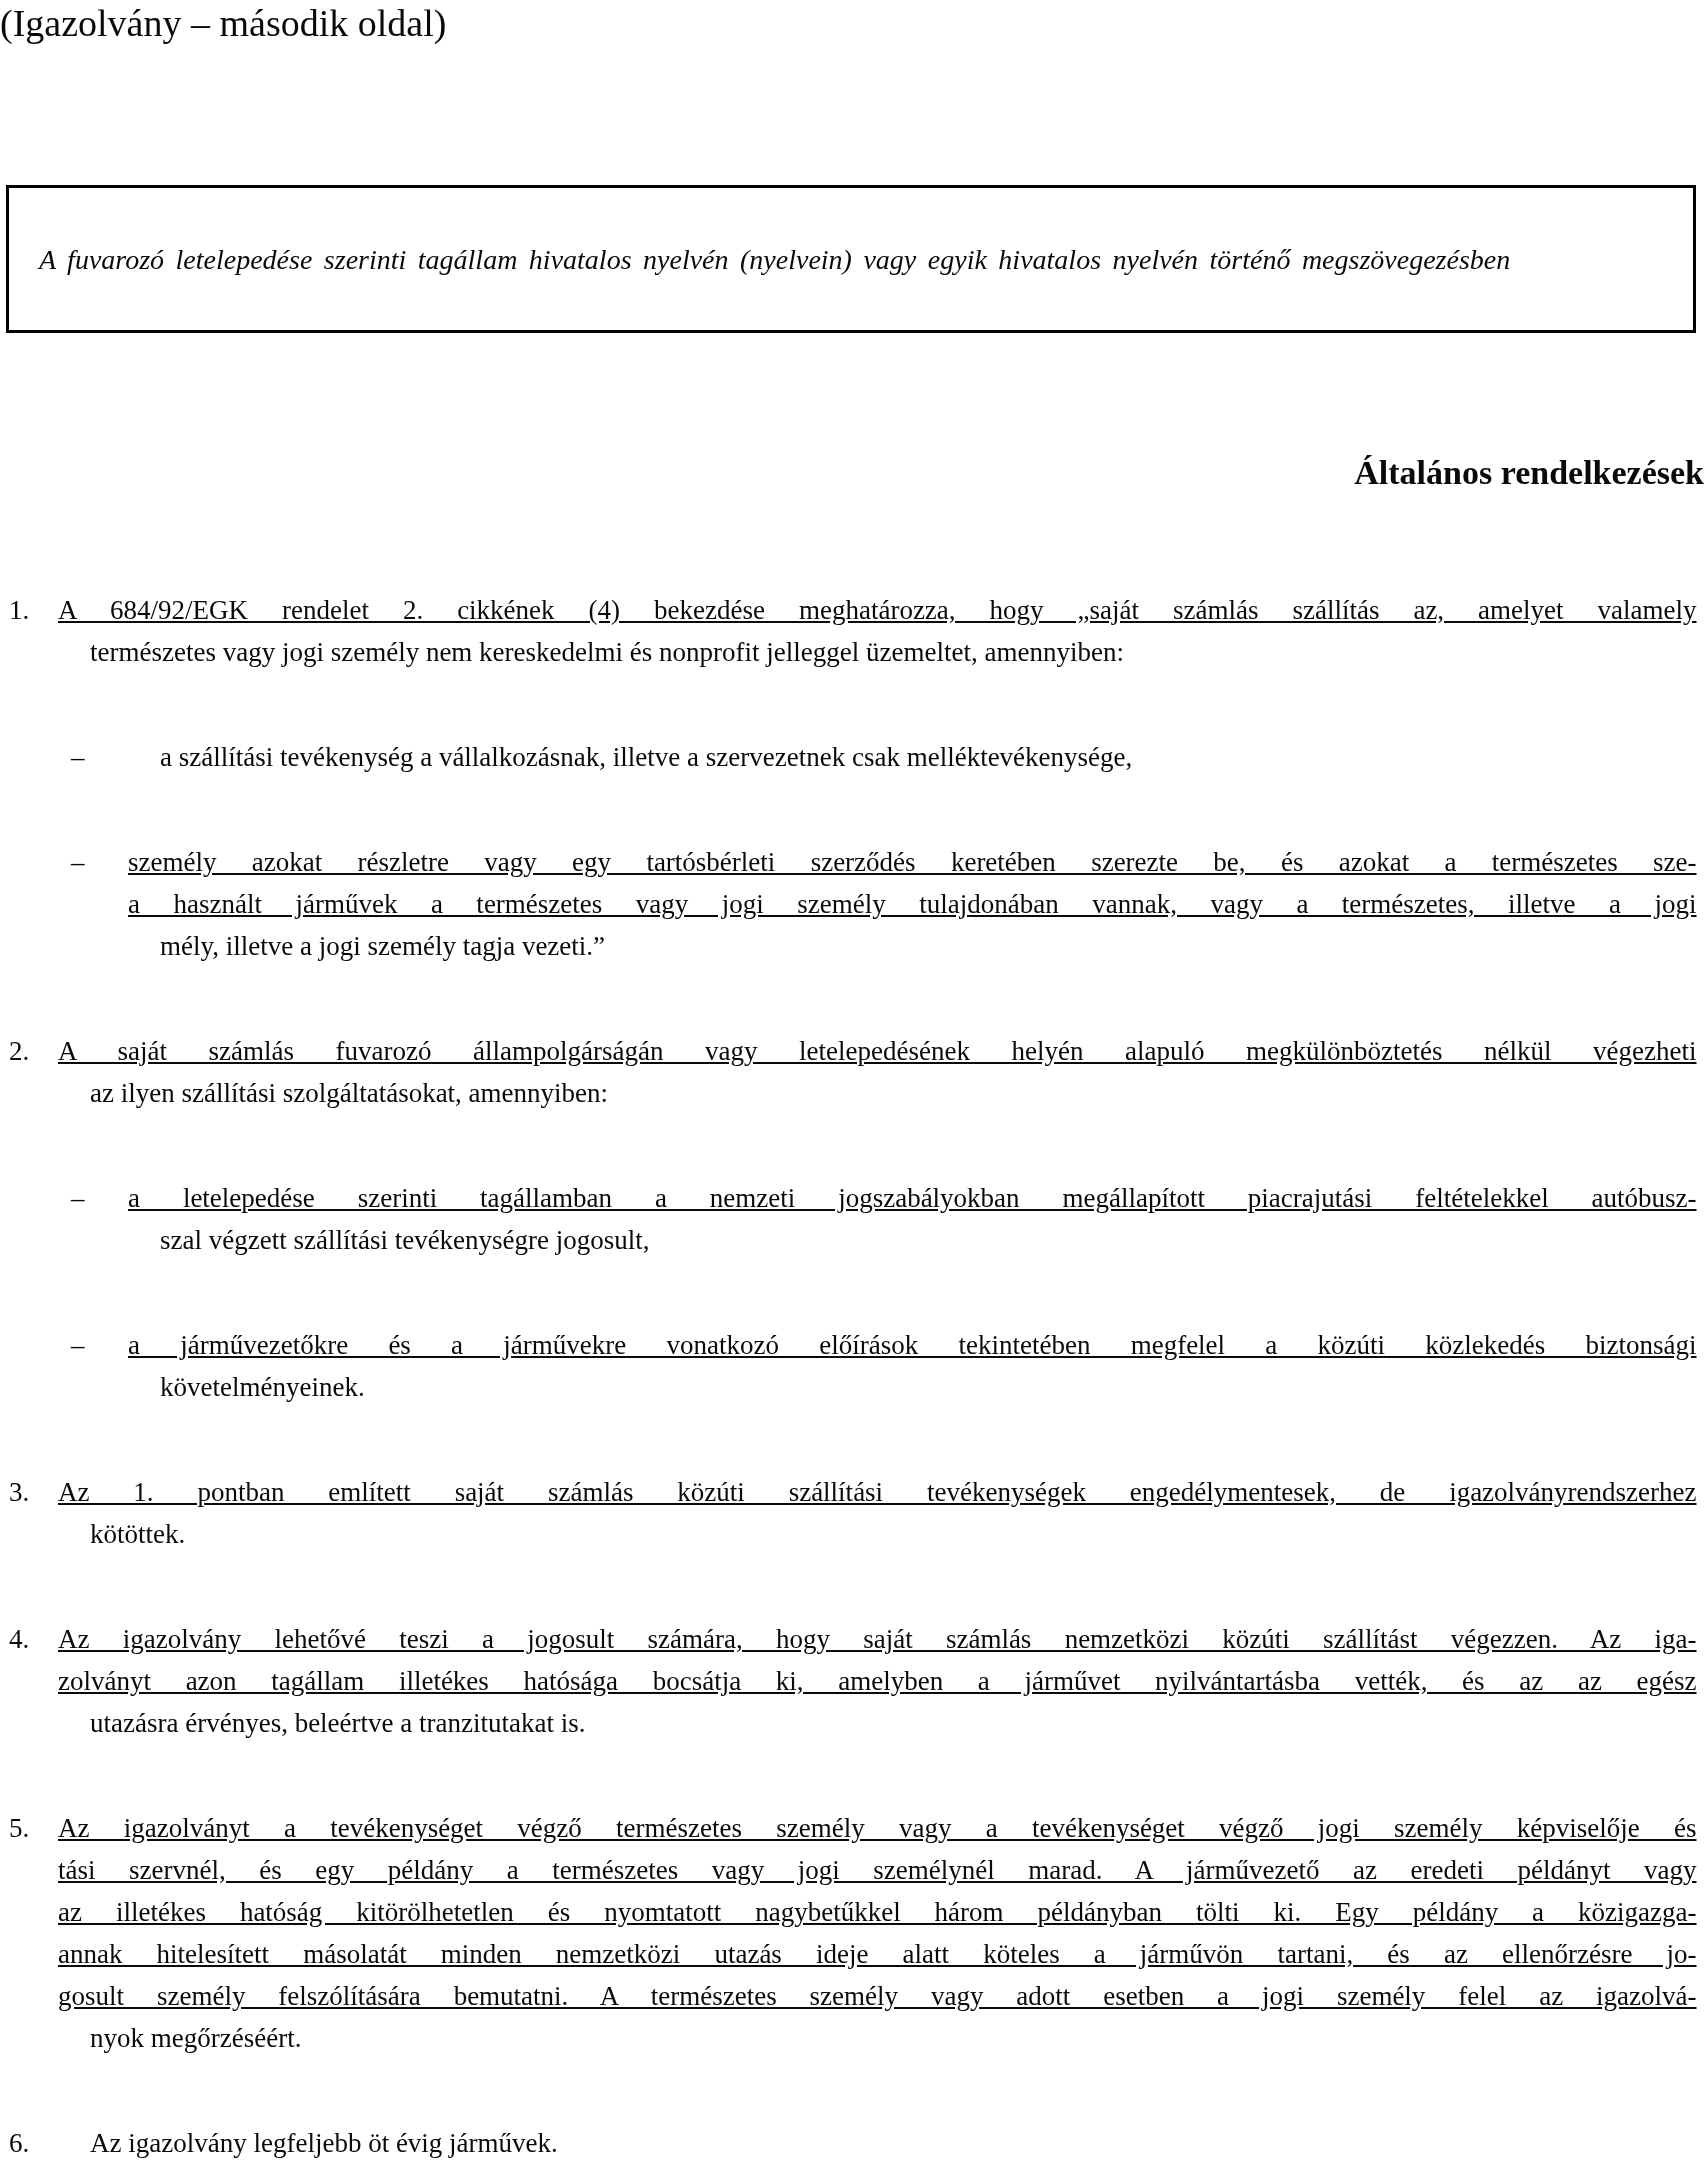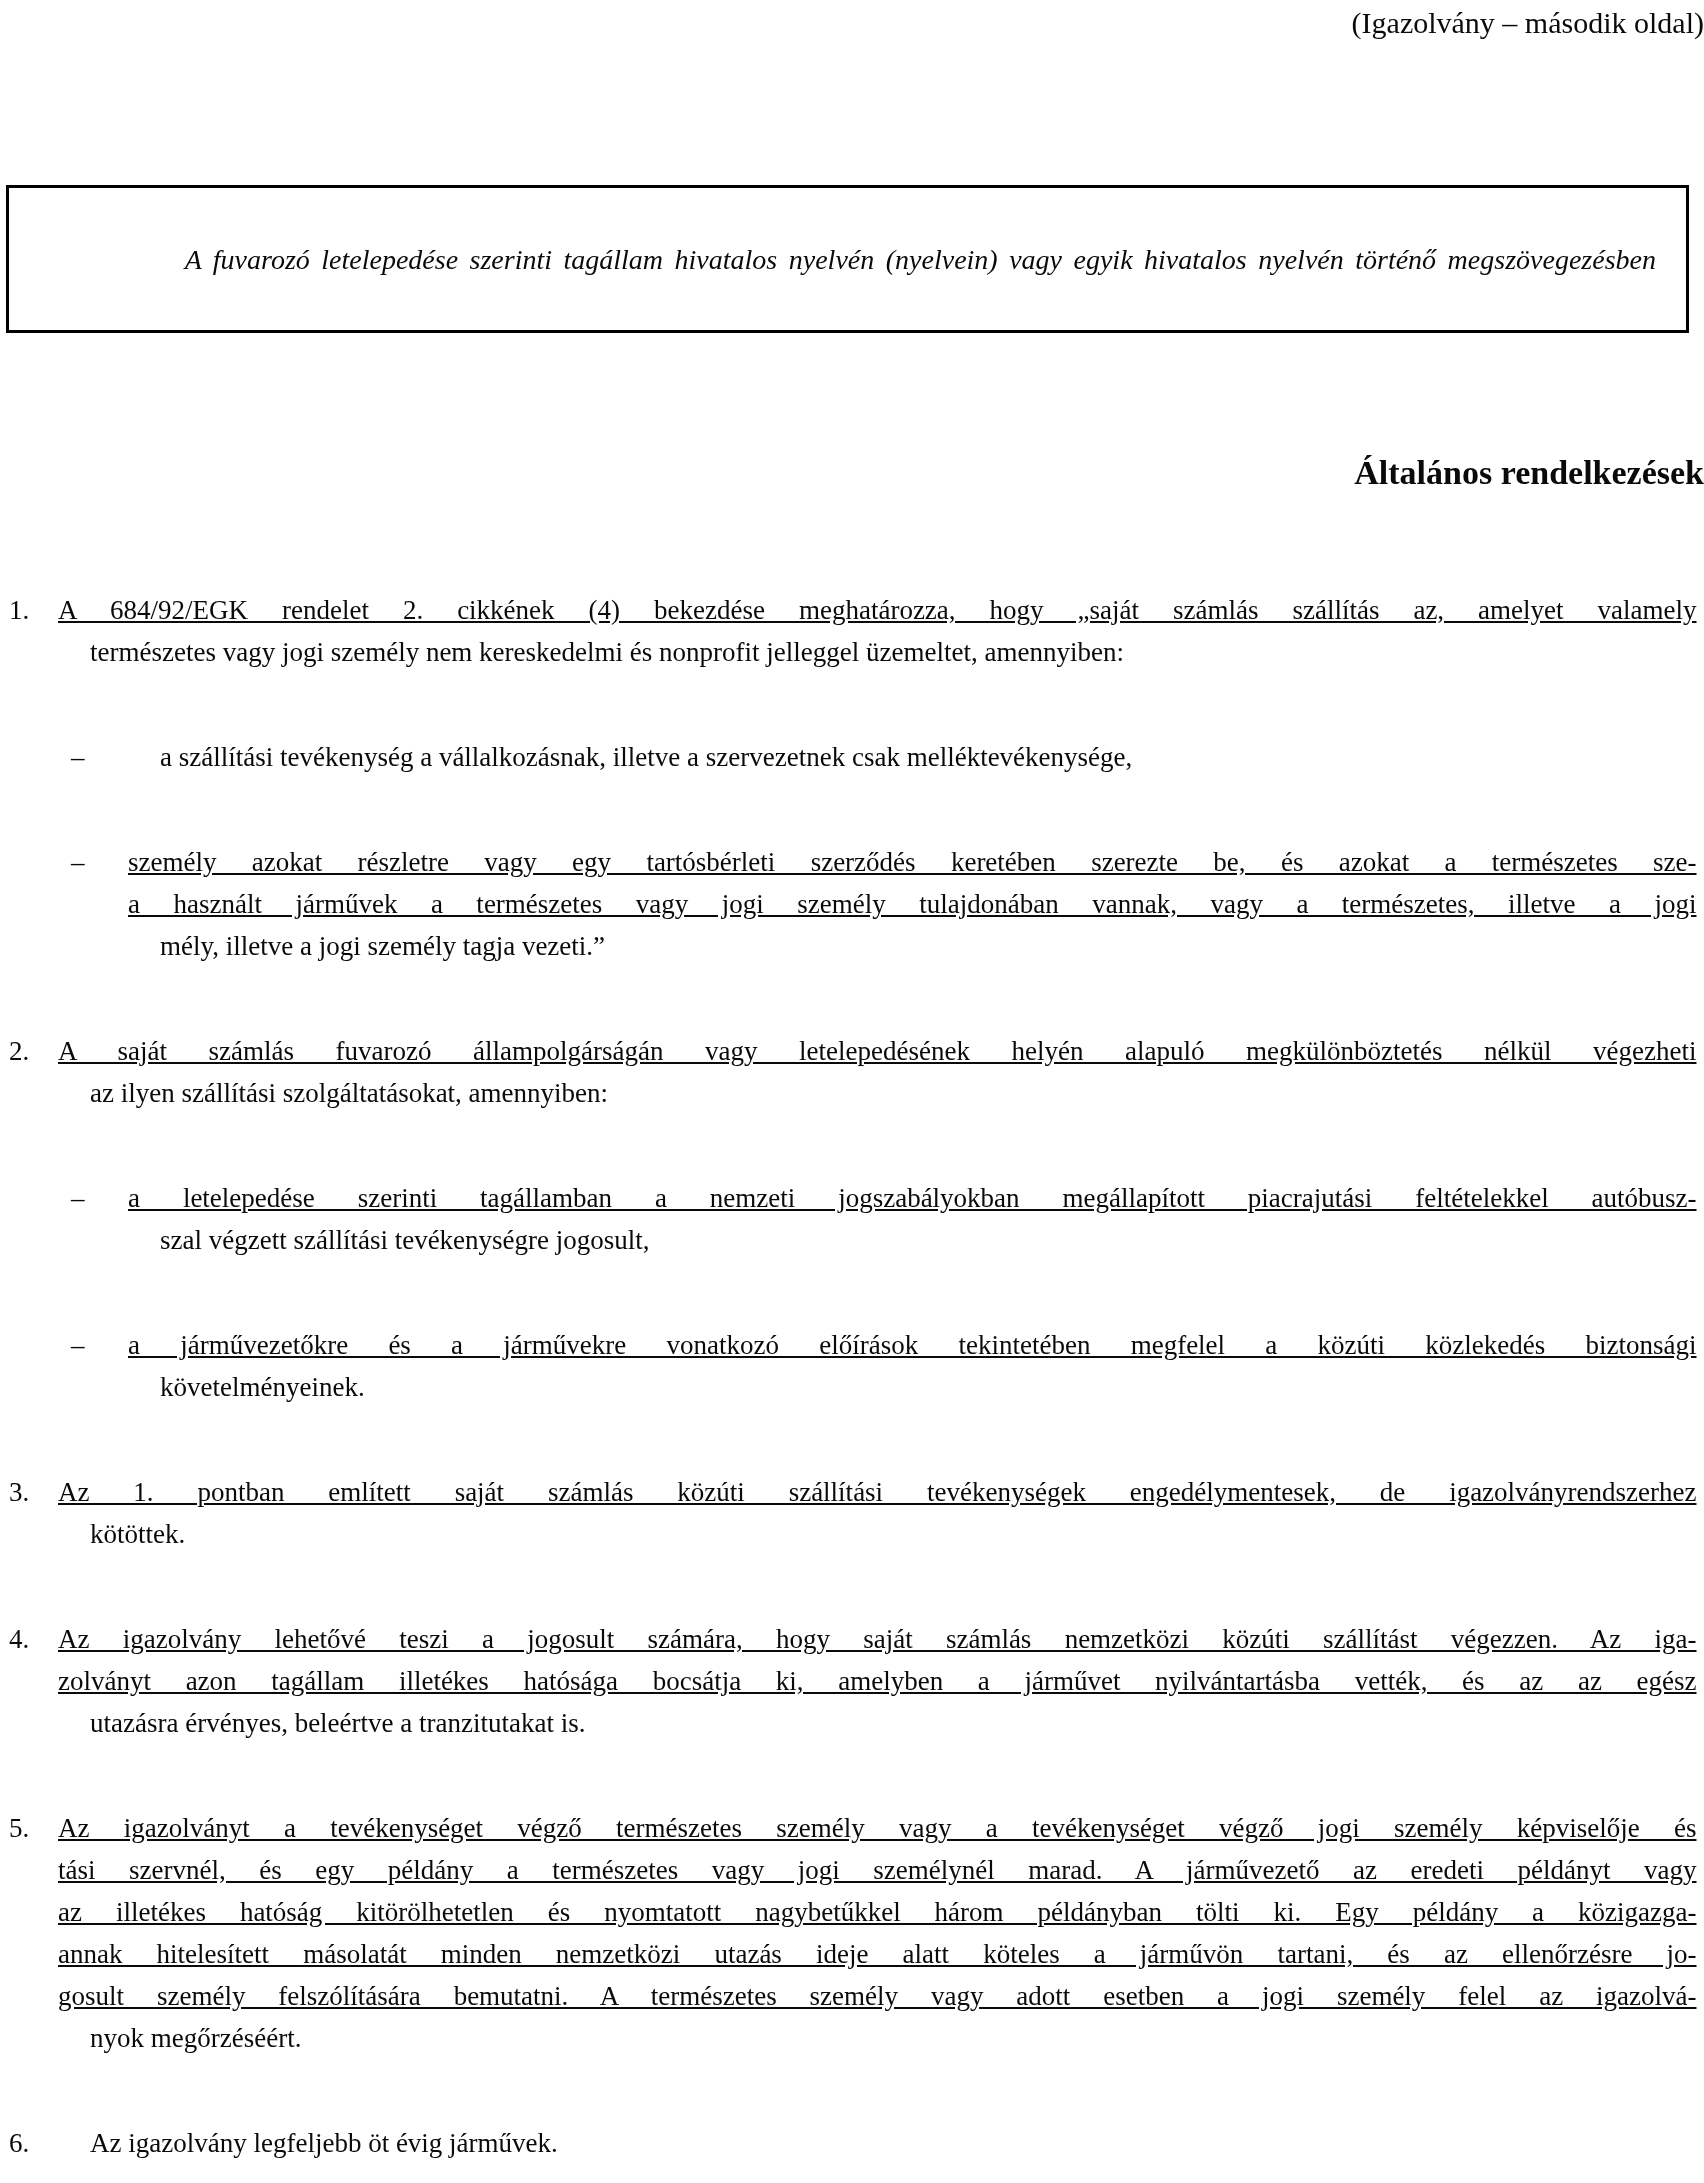--- a/index.html
+++ b/index.html
@@ -21,8 +21,8 @@
     top: 4.5px;
     left: 0;
     width: 100%;
-    text-align: right;
-    font-size: 30px;
+    text-align: left;
+    font-size: 38px;
     line-height: 36px;
     white-space: nowrap;
   }

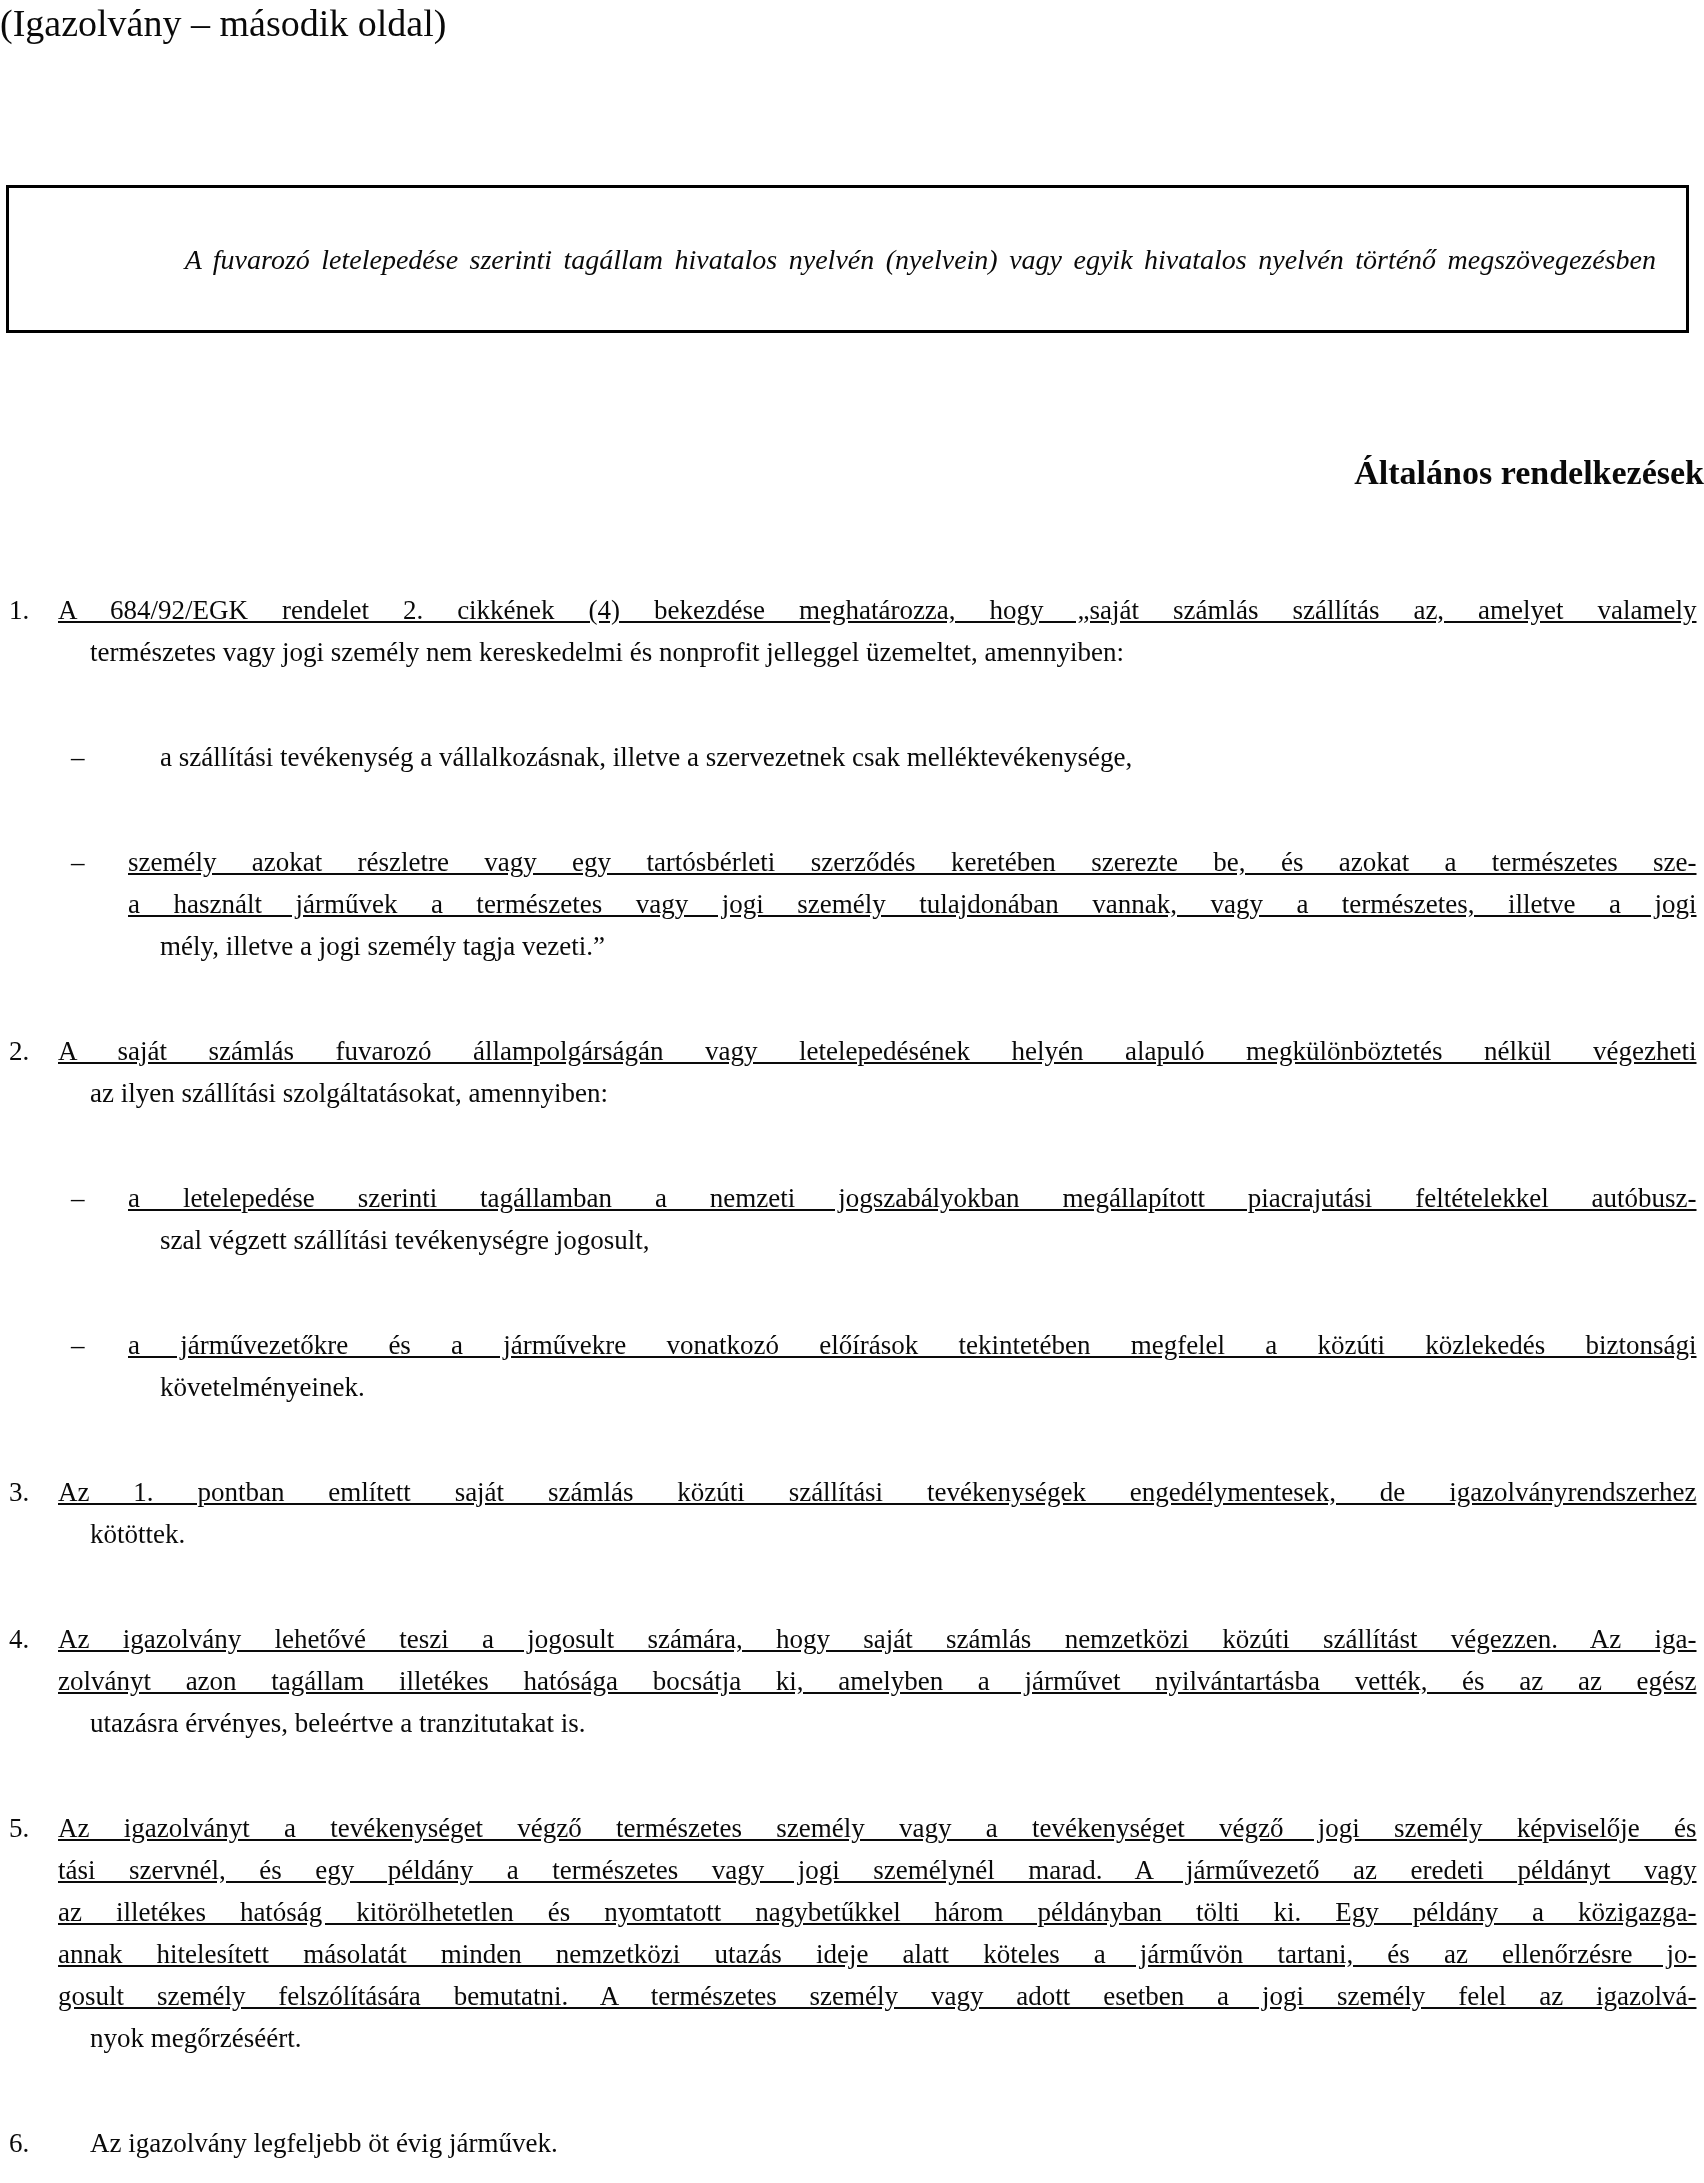--- a/index.html
+++ b/index.html
@@ -30,12 +30,12 @@
     position: absolute;
     top: 185px;
     left: 6px;
-    right: 15px;
+    right: 8px;
     height: 142px;
     border: 3.7px solid #000000;
     display: flex;
     align-items: center;
-    justify-content: flex-end;
+    justify-content: flex-start;
   }
   .lang-box-text {
     font-style: italic;

